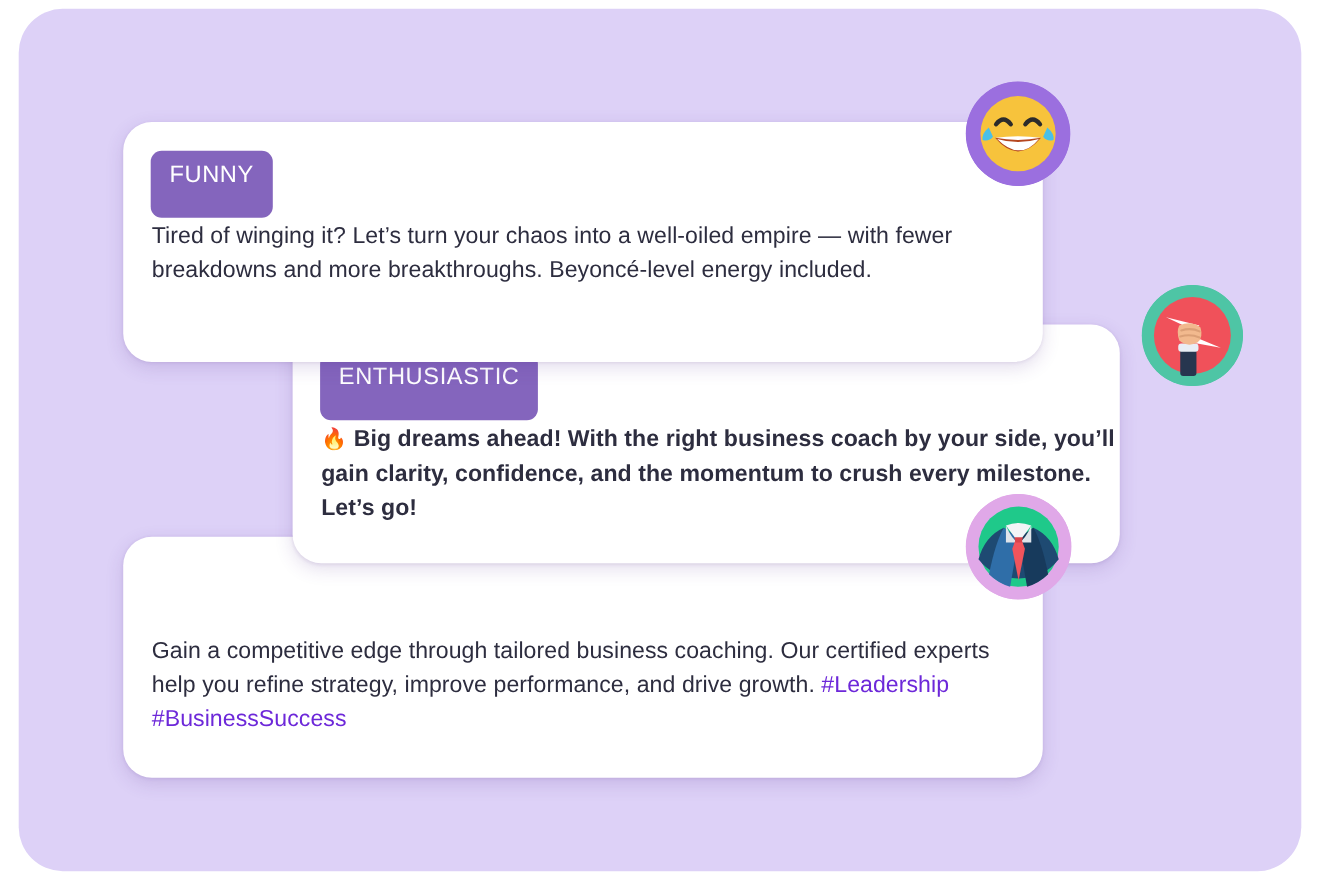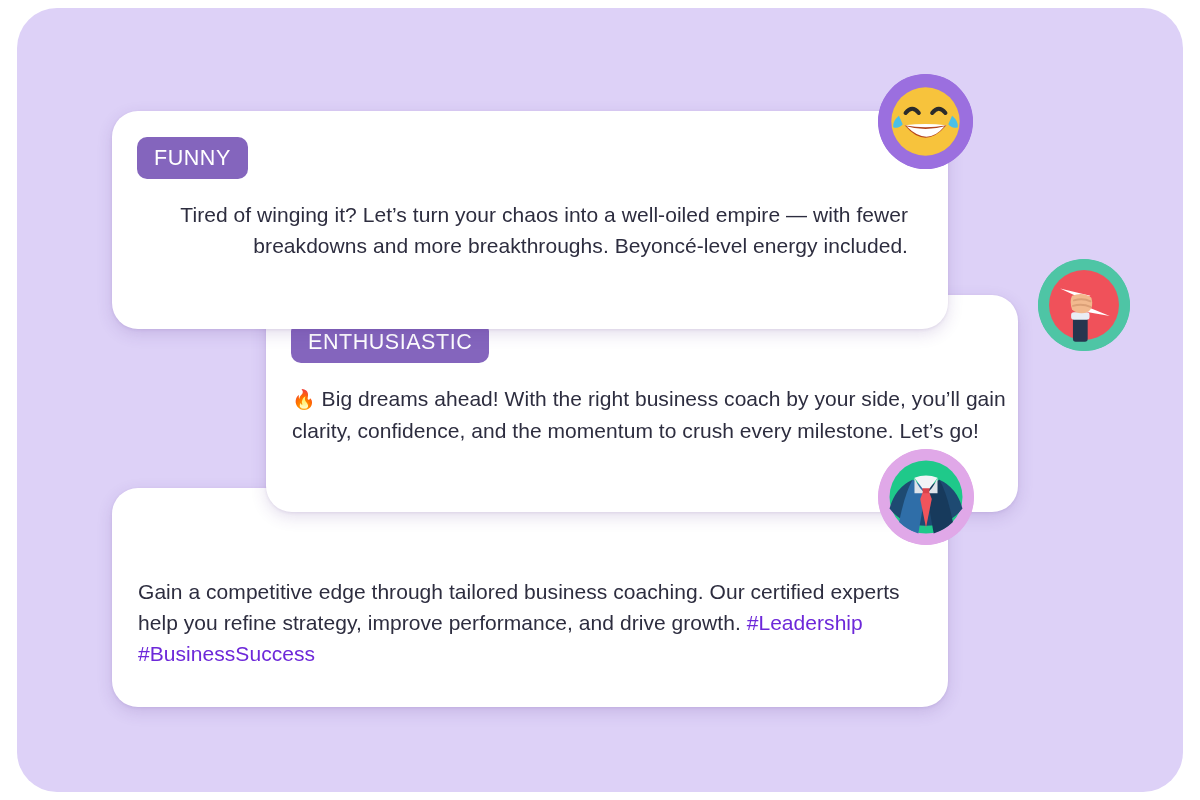--- a/index.html
+++ b/index.html
@@ -74,7 +74,7 @@
     font-size: 21.5px;
     letter-spacing: 0.55px;
     line-height: 1;
-    padding: 11px 17px 9px 17px;
+    padding: 11px 17px 28px 17px;
     border-radius: 10px;
     white-space: nowrap;
     text-align: center;

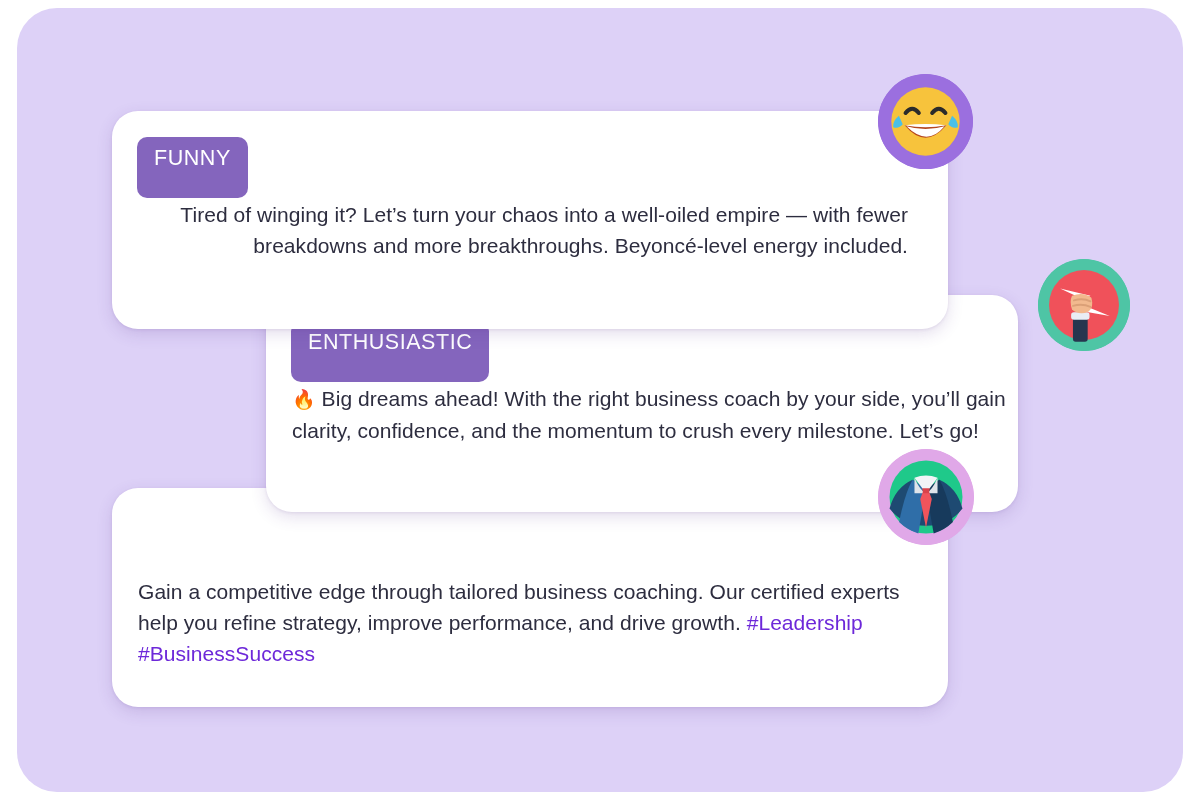--- a/index.html
+++ b/index.html
@@ -108,7 +108,7 @@
   }
 
   
-  .card-funny .body-text  { width: 770px; text-align: right; }
+  .card-funny .body-text  { width: 770px; }
   .card-enthusiastic .body-text { width: 740px; }
   .card-professional .body-text { width: 775px; }
 

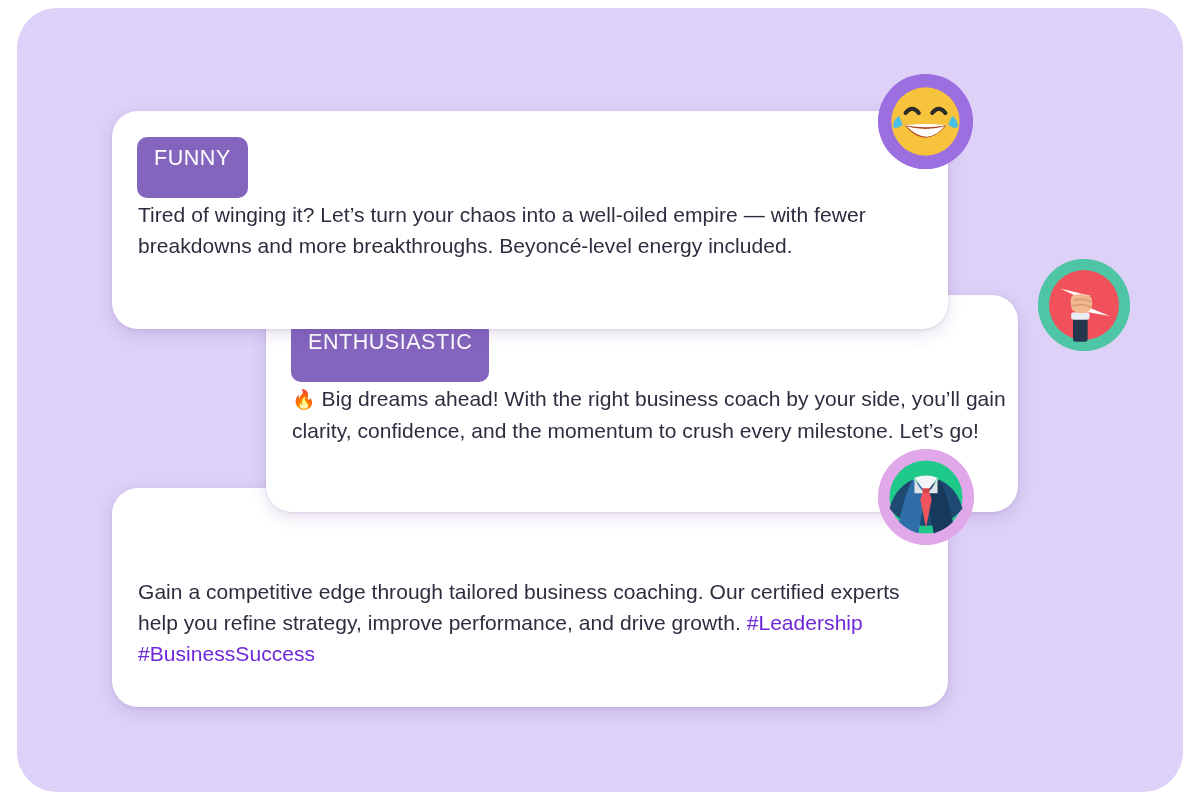--- a/index.html
+++ b/index.html
@@ -109,7 +109,7 @@
 
   
   .card-funny .body-text  { width: 770px; }
-  .card-enthusiastic .body-text { width: 740px; }
+  .card-enthusiastic .body-text { width: 740px; font-weight: bold; }
   .card-professional .body-text { width: 775px; }
 
   

